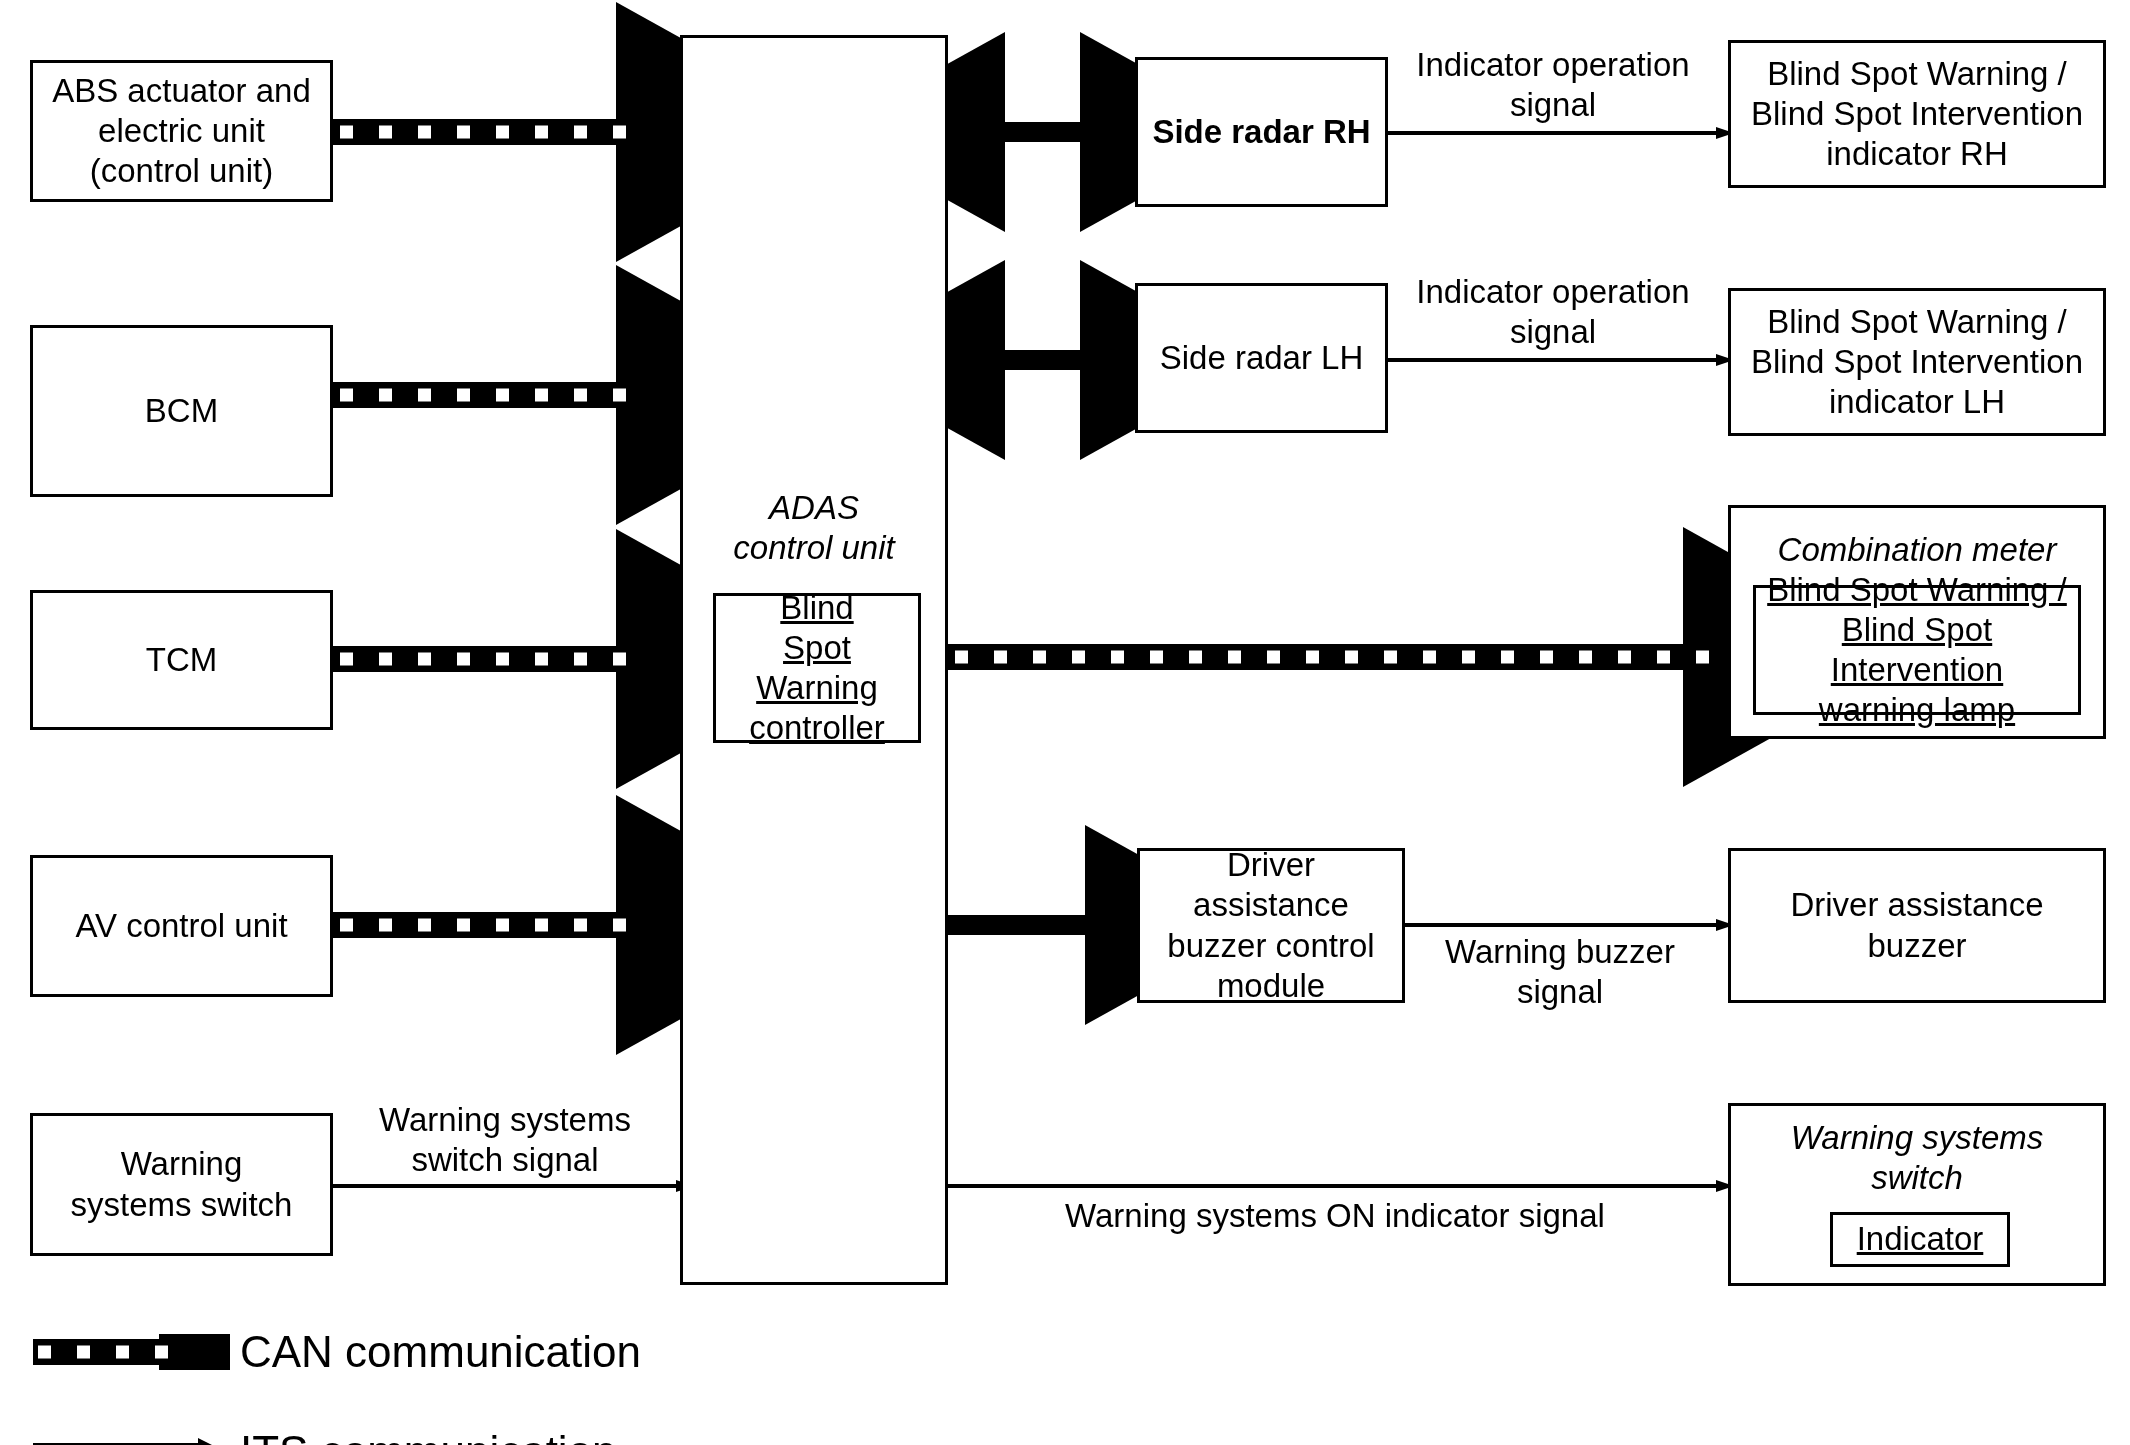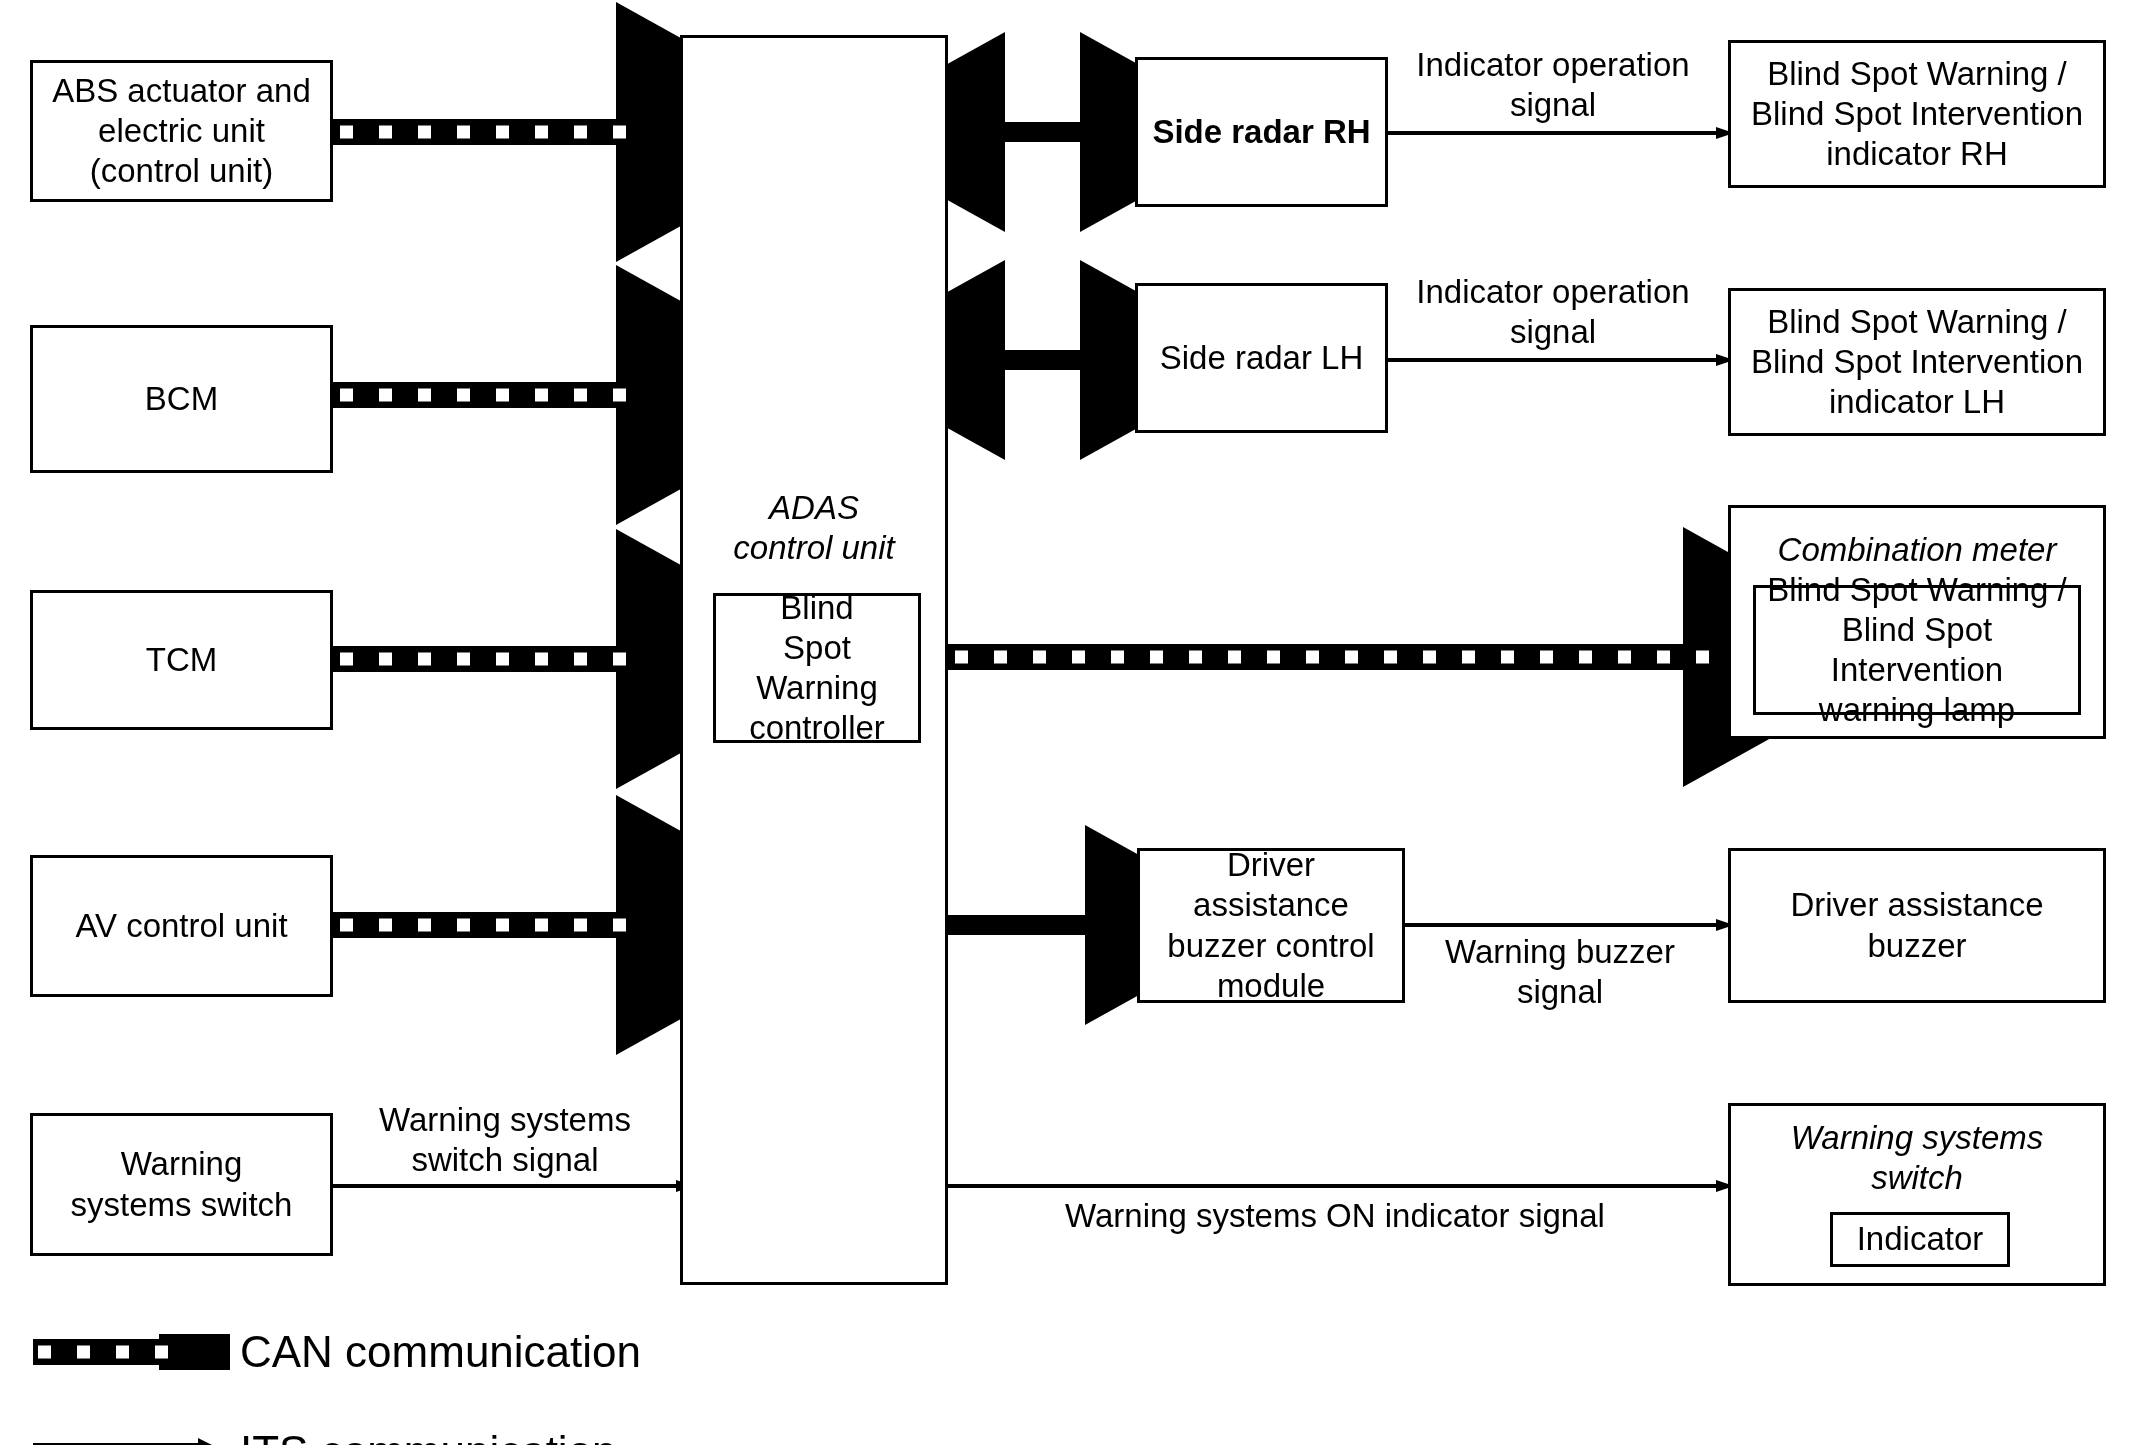--- a/index.html
+++ b/index.html
@@ -168,7 +168,7 @@
 electric unit
 (control unit)</div>
 
-  <div class="box" style="left:30px; top:325px; width:303px; height:148px;">BCM</div>
+  <div class="box" style="left:30px; top:325px; width:303px; height:172px;">BCM</div>
 
   <div class="box" style="left:30px; top:590px; width:303px; height:140px;">TCM</div>
 

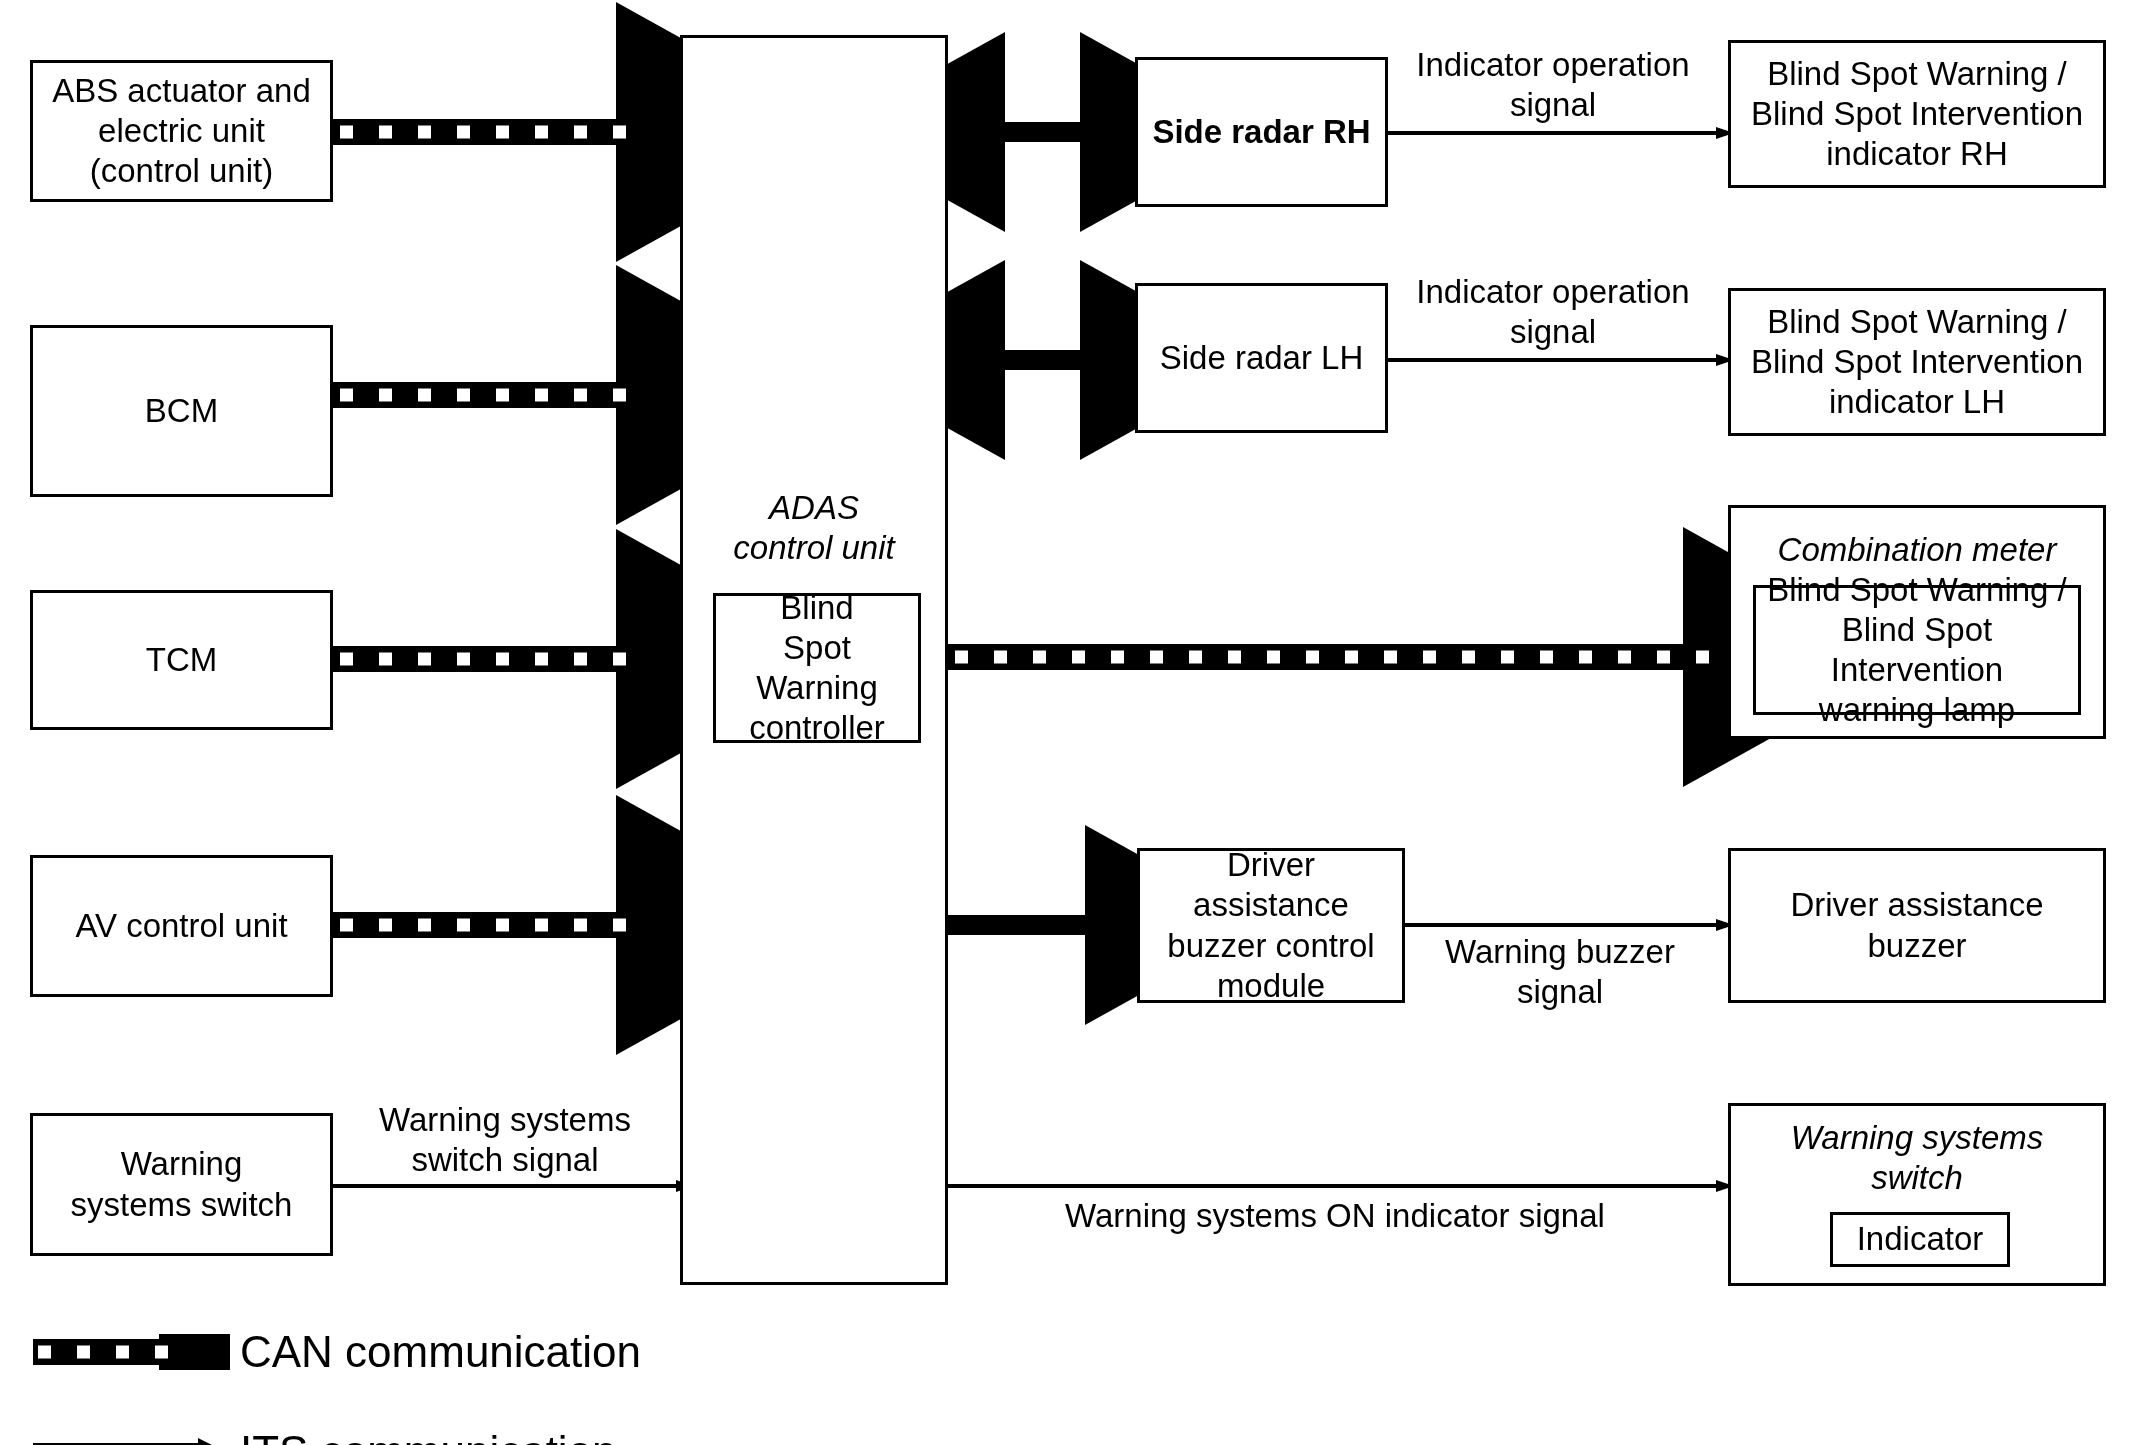--- a/index.html
+++ b/index.html
@@ -63,6 +63,7 @@
     font-size: 33px;
     line-height: 1.22;
     white-space: pre-line;
+    text-decoration: underline;
   }
 
   

